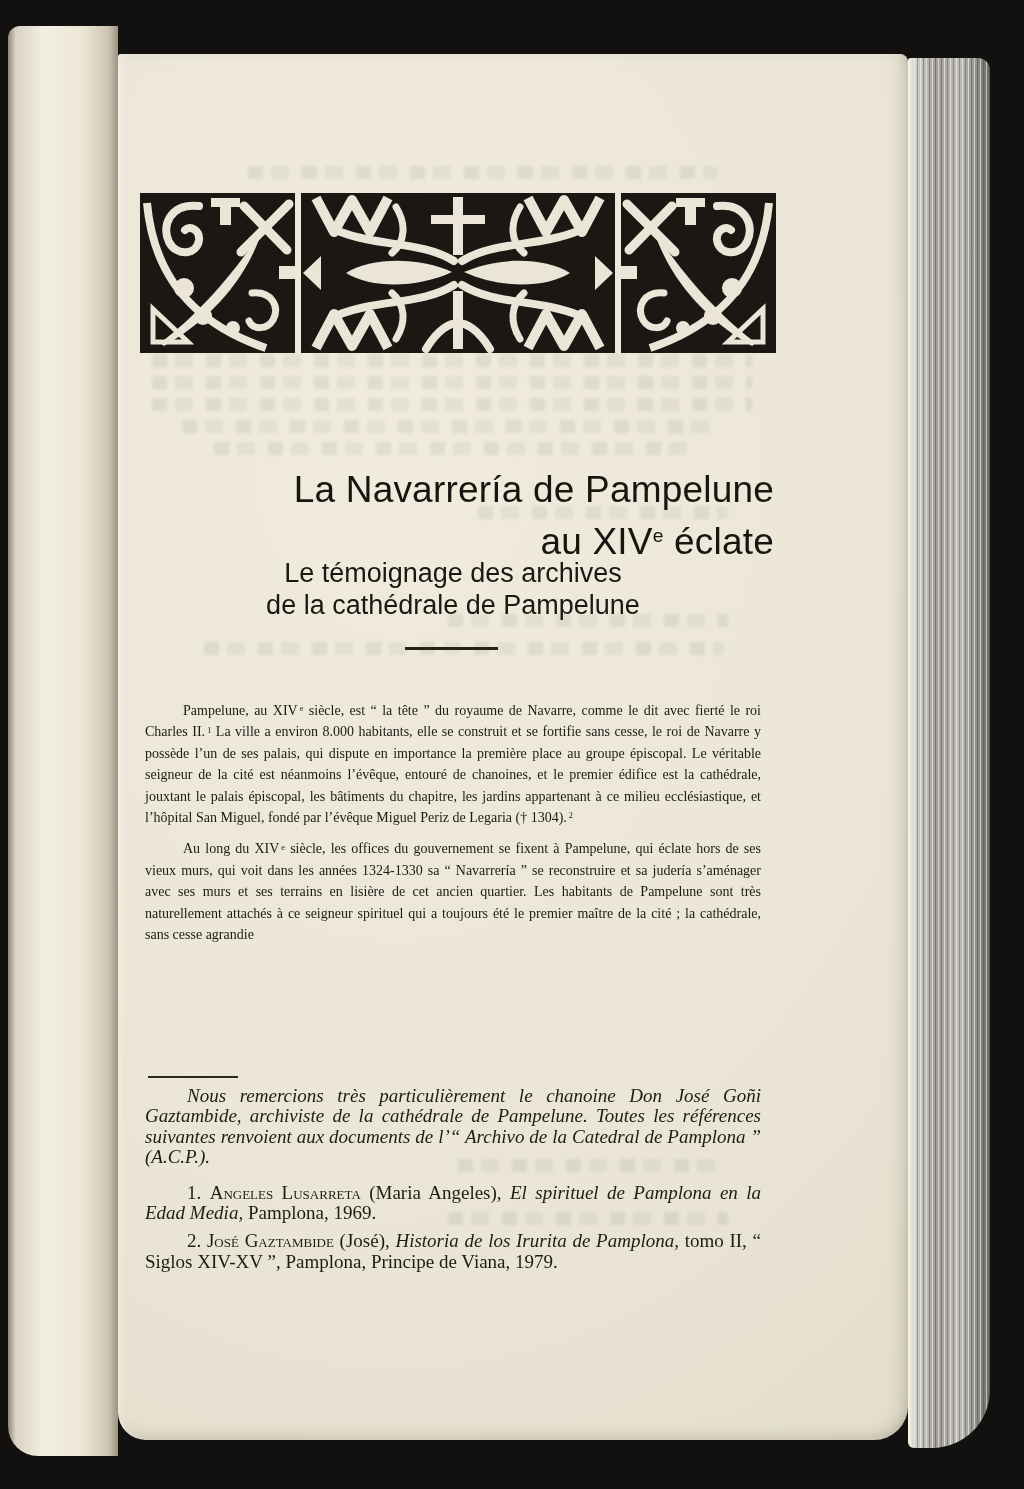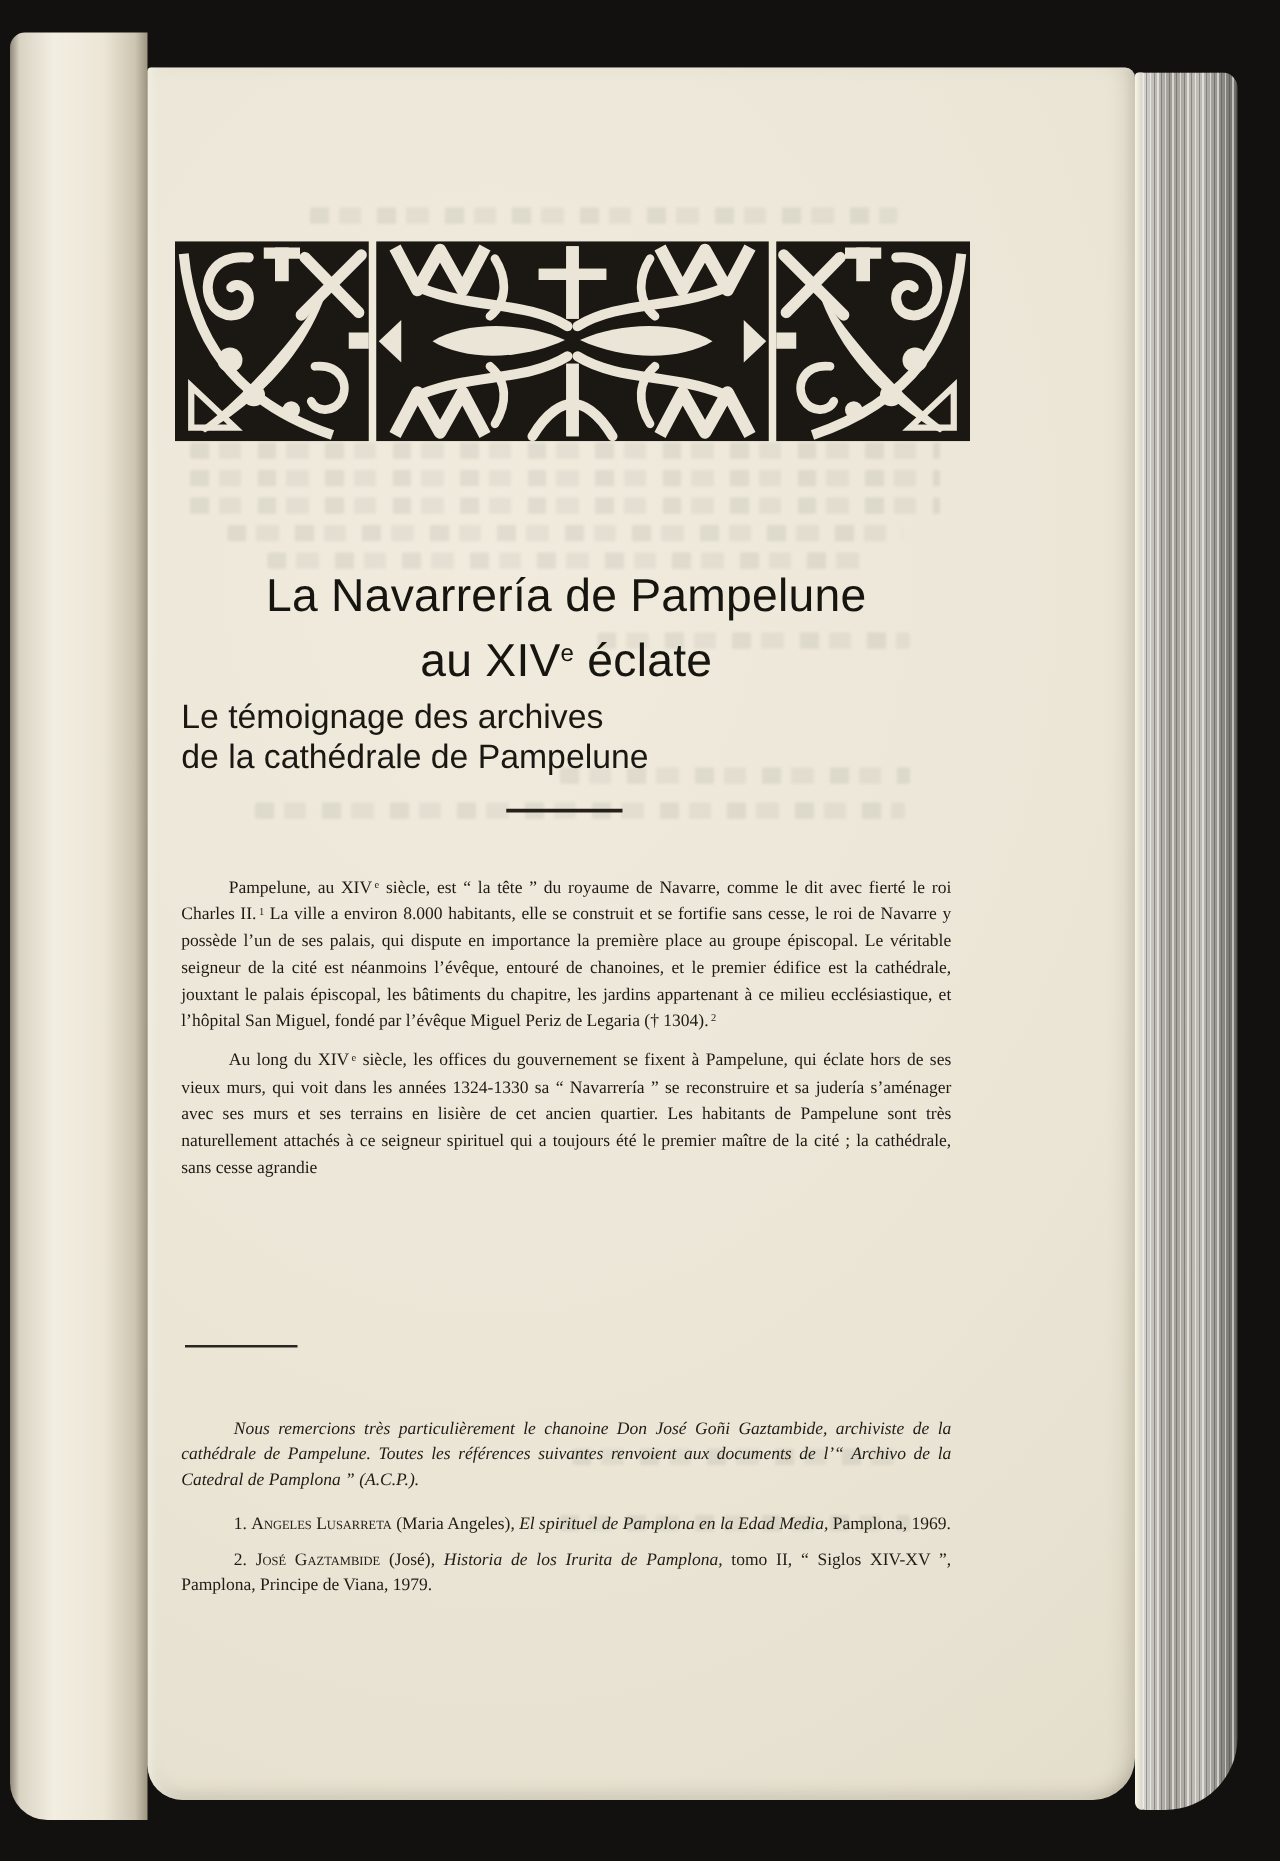--- a/index.html
+++ b/index.html
@@ -51,9 +51,9 @@
   
   .ornament{position:absolute;left:22px;top:139px;width:636px;height:160px;z-index:1;}
   .title{
-    position:absolute;left:27px;top:397px;width:616px;margin:0;z-index:1;
+    position:absolute;left:27px;top:397px;width:616px;margin:13px;z-index:1;
     font-family:"Liberation Sans", sans-serif;font-weight:400;
-    font-size:37px;line-height:52px;text-align:center;color:#17150f;
+    font-size:37px;line-height:52px;text-align:right;color:#17150f;
     letter-spacing:.2px;
   }
   .title sup{font-size:52%;line-height:0;position:relative;top:-.62em;vertical-align:baseline;}

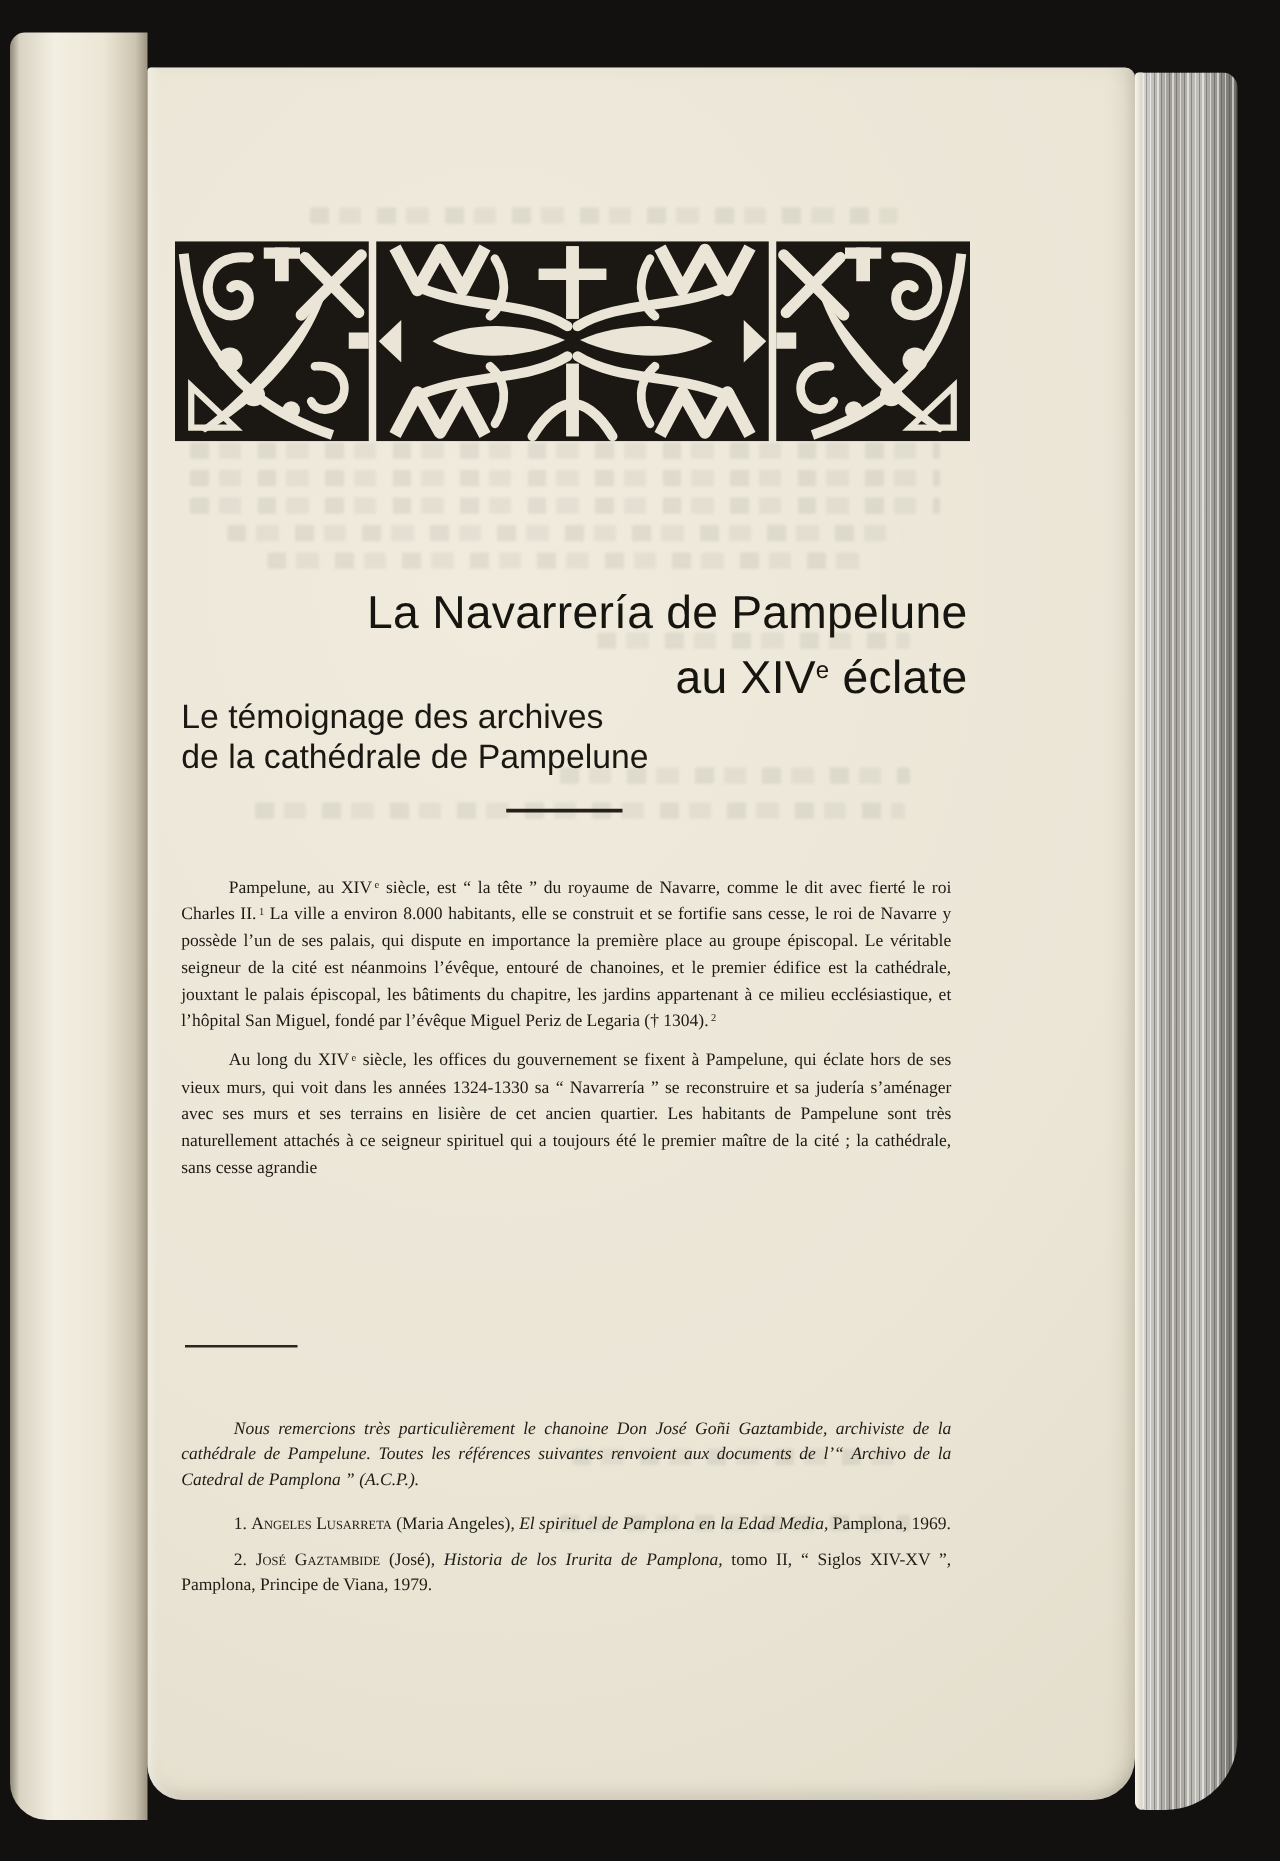--- a/index.html
+++ b/index.html
@@ -60,7 +60,7 @@
   .subtitle{
     position:absolute;left:27px;top:503px;width:616px;margin:0;z-index:1;
     font-family:"Liberation Sans", sans-serif;font-weight:400;
-    font-size:27px;line-height:32px;color:#1b1813;
+    font-size:27px;line-height:32px;text-align:center;color:#1b1813;
   }
   .title-rule{
     position:absolute;left:287px;top:593px;width:93px;height:3px;

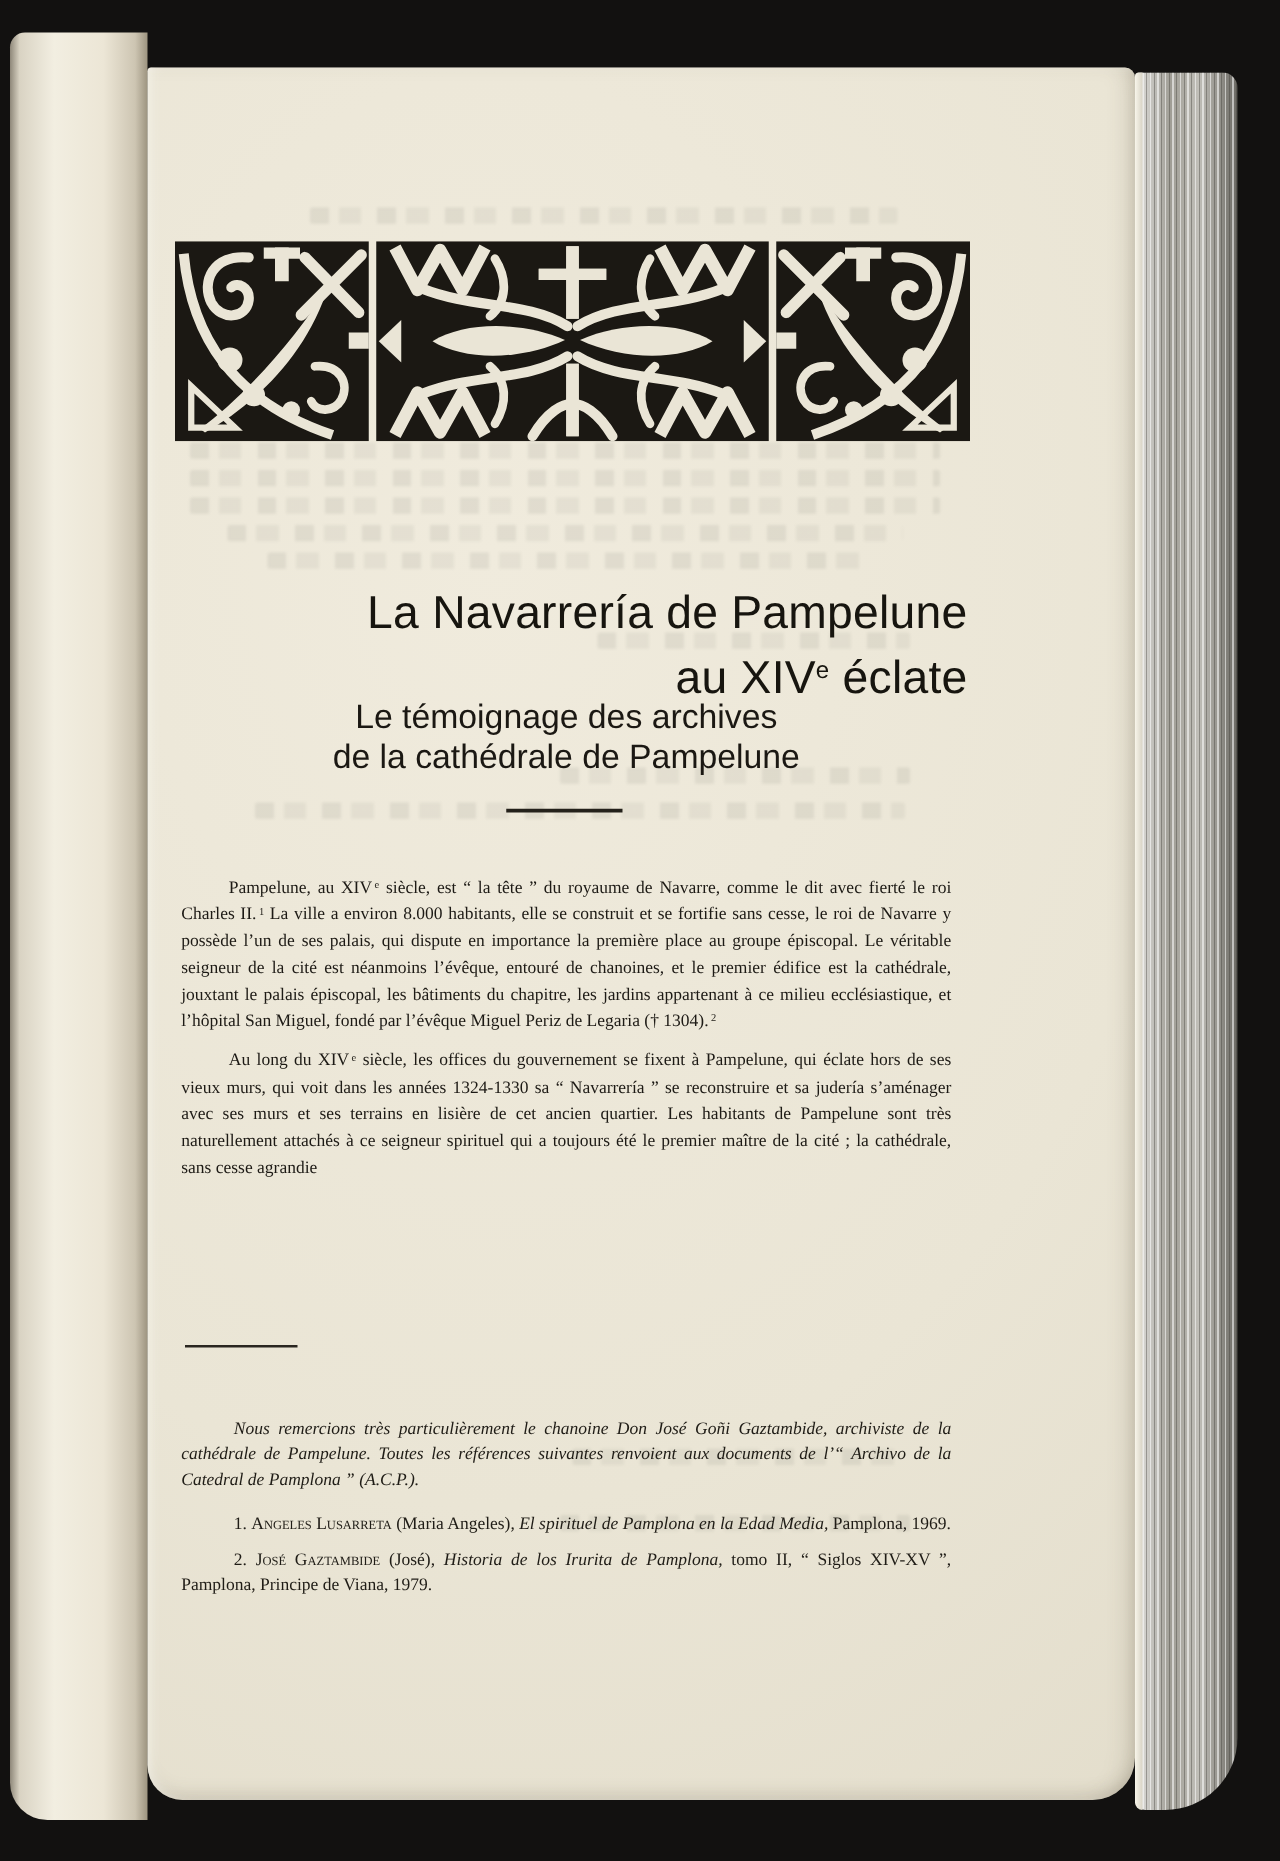--- a/index.html
+++ b/index.html
@@ -81,8 +81,8 @@
     background:#2a2620;z-index:1;
   }
   .footnotes{
-    position:absolute;left:27px;top:1080px;width:616px;z-index:1;
-    font-size:14px;line-height:20.4px;color:#1f1c16;text-align:justify;
+    position:absolute;left:27px;top:1032px;width:616px;z-index:1;
+    font-size:19px;line-height:20.4px;color:#1f1c16;text-align:justify;
   }
   .footnotes p{margin:0 0 8px 0;text-indent:42px;}
   .footnotes p.thanks{font-style:italic;margin-bottom:15px;}

